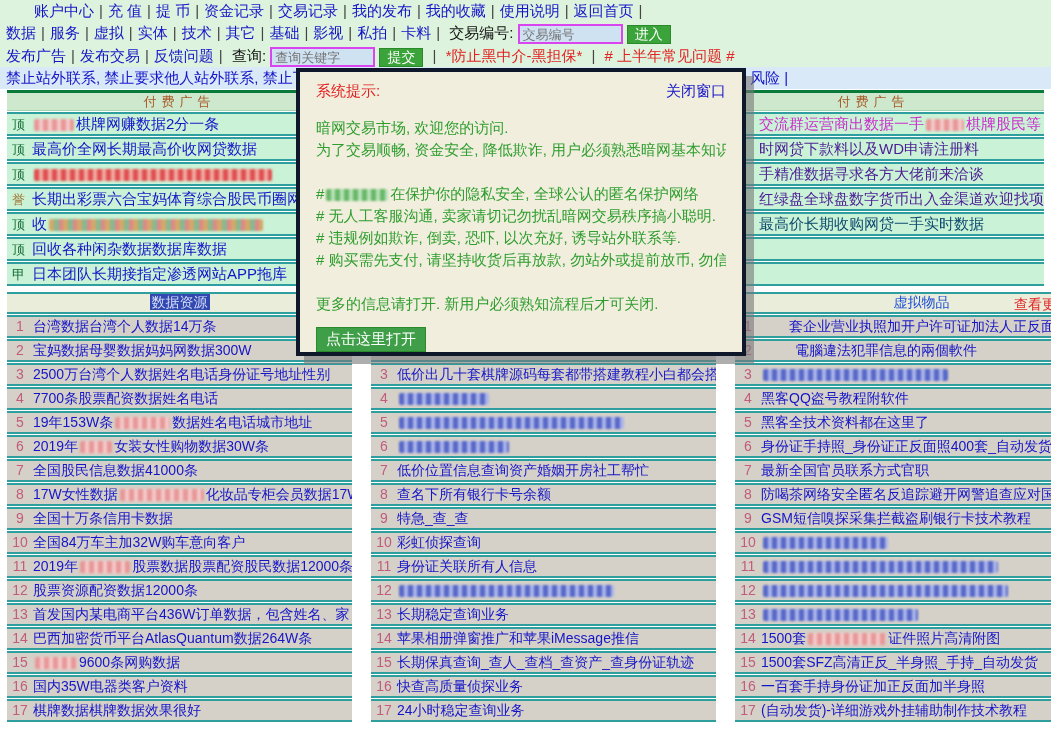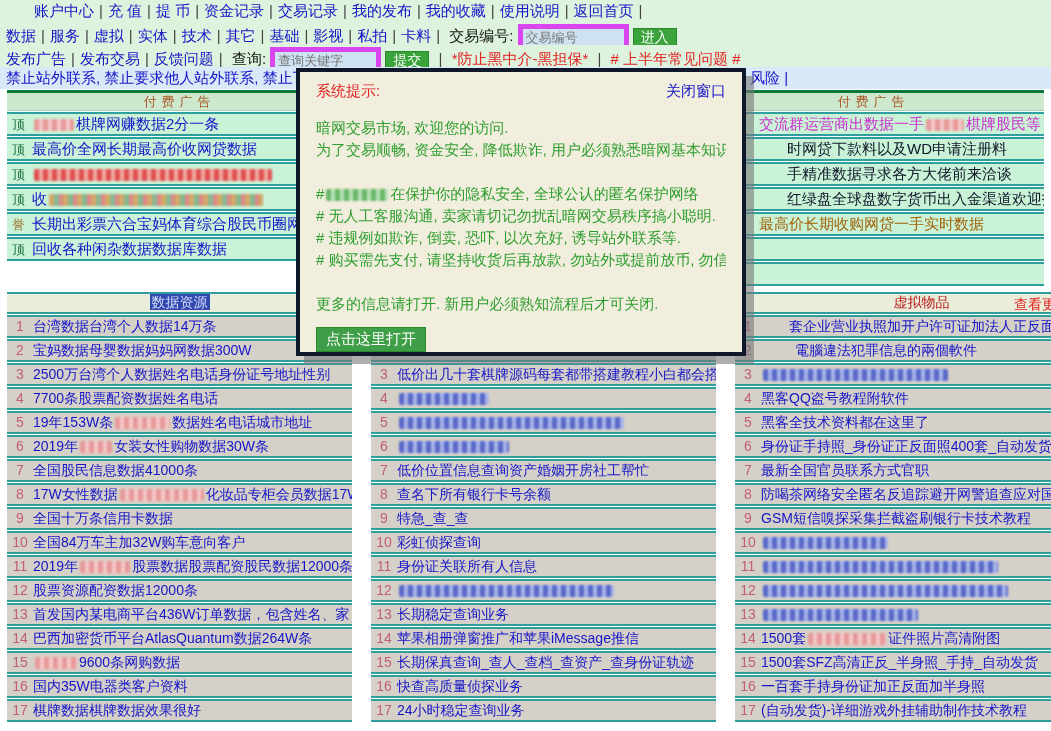--- a/index.html
+++ b/index.html
@@ -14,7 +14,7 @@
   .navlink{color:#1515c8;text-decoration:none;cursor:pointer;}
   .sep{color:#444;margin:0 5px;}
   .navlabel{color:#111;}
-  .box{background:#cfe2f2;border:5px solid #d946ef;height:16px;font-size:13px;width:95px;color:#667;padding:0 3px;vertical-align:middle;}
+  .box{background:#cfe2f2;border:2px solid #d946ef;height:16px;font-size:13px;width:95px;color:#667;padding:0 3px;vertical-align:middle;}
   .greenbtn{background:#3aa33a;color:#fff;border:1px solid #2a8a2a;font-size:14px;padding:0 7px;height:19px;line-height:16px;vertical-align:middle;cursor:pointer;}
   .rednote{color:#e32222;}
   .nav4-right{position:absolute;left:750px;top:2px;}

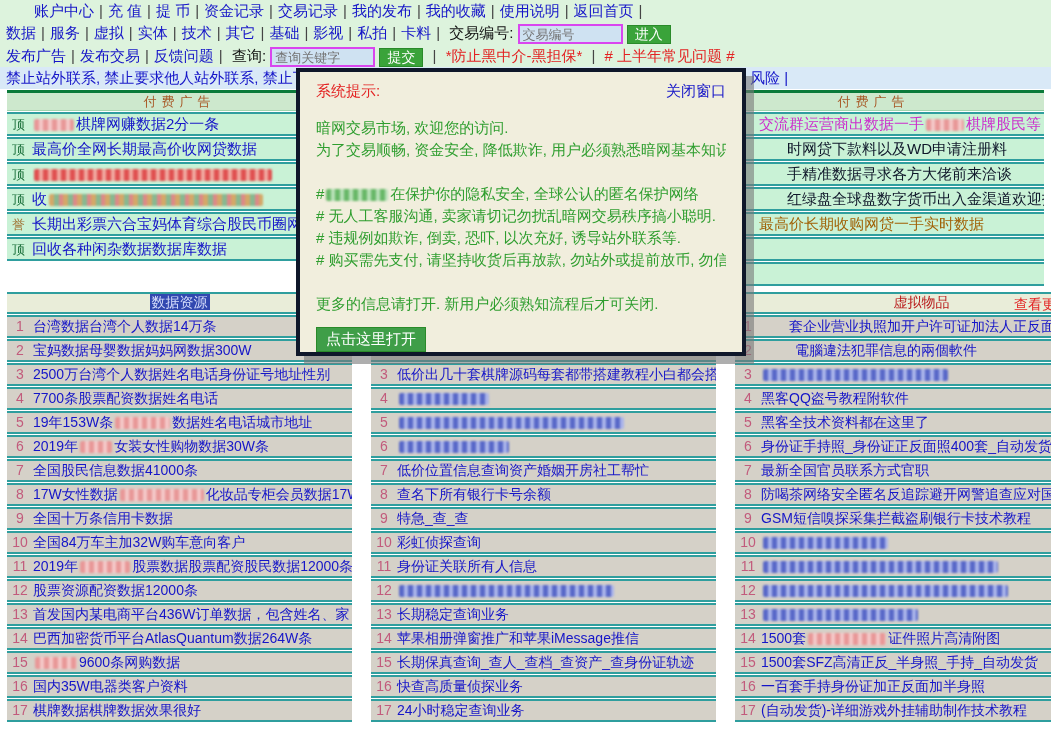--- a/index.html
+++ b/index.html
@@ -43,7 +43,7 @@
   .c-blue{color:#1515c8;}
   .c-red{color:#a16207;}
   .c-magenta{color:#cc2ecc;}
-  .c-purple{color:#0f172a;margin-left:28px;}
+  .c-purple{color:#4c1d95;}
 
   
   .rd{display:inline-block;height:12px;border-radius:2px;vertical-align:middle;margin:0 2px;filter:blur(1.2px);}

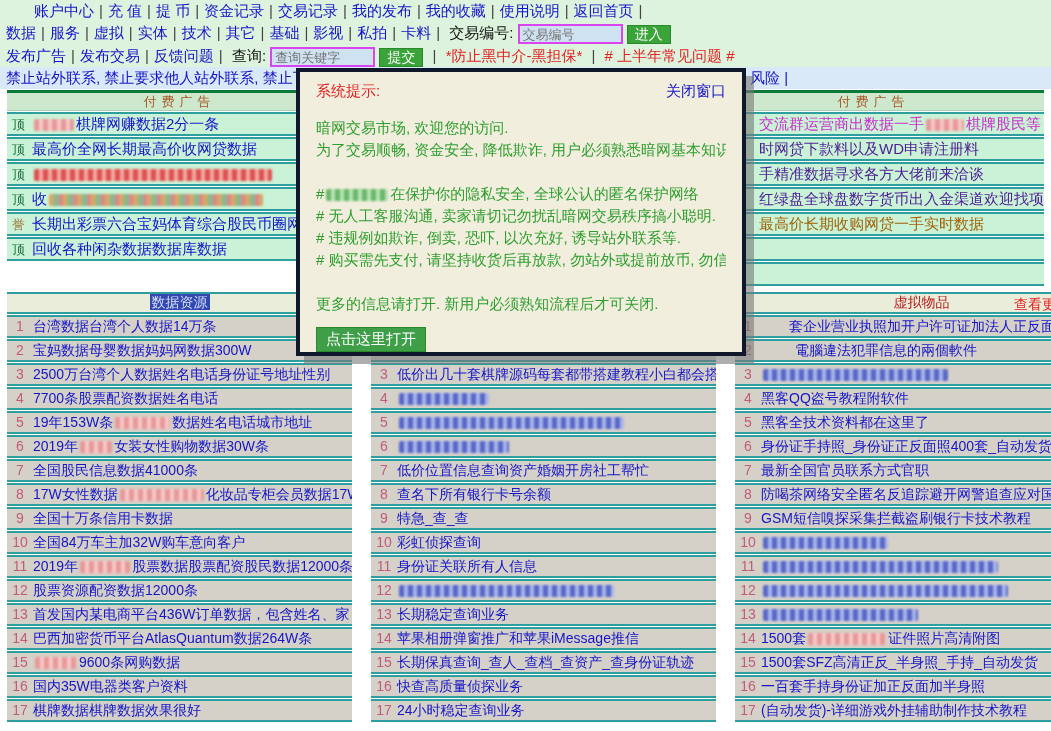--- a/index.html
+++ b/index.html
@@ -97,8 +97,8 @@
         <div class="adrow"><span class="adicon">顶</span><span class="rd rd-pink" style="width: 40px;"></span><span class="c-blue">棋牌网赚数据2分一条</span></div>
         <div class="adrow"><span class="adicon">顶</span><span class="c-blue">最高价全网长期最高价收网贷数据</span></div>
         <div class="adrow"><span class="adicon">顶</span><span class="rd rd-red" style="width: 238px;"></span></div>
+        <div class="adrow"><span class="adicon brown">誉</span><span class="c-blue">长期出彩票六合宝妈体育综合股民币圈网</span></div>
         <div class="adrow"><span class="adicon">顶</span><span class="c-blue">收</span><span class="rd rd-mix" style="width: 214px;"></span></div>
-        <div class="adrow"><span class="adicon brown">誉</span><span class="c-blue">长期出彩票六合宝妈体育综合股民币圈网</span></div>
         <div class="adrow"><span class="adicon">顶</span><span class="c-blue">回收各种闲杂数据数据库数据</span></div>
       </div>
   </div>

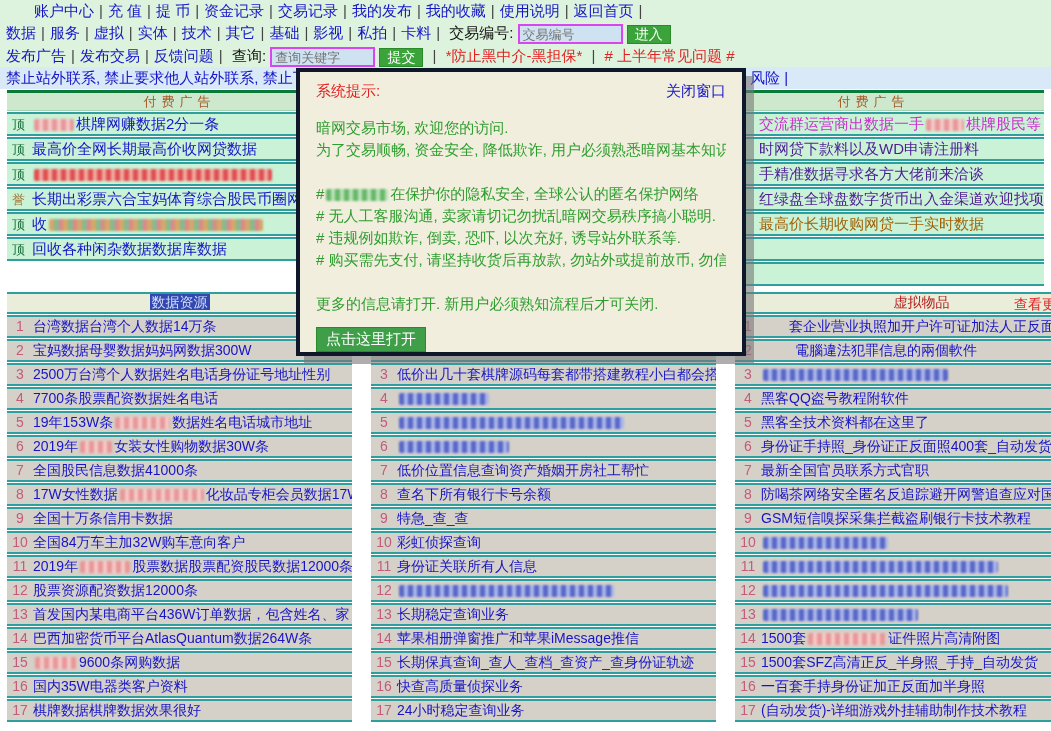--- a/index.html
+++ b/index.html
@@ -41,7 +41,7 @@
   .ttext{color:#1515c8;}
 
   .c-blue{color:#1515c8;}
-  .c-red{color:#a16207;}
+  .c-red{color:#0c4a6e;}
   .c-magenta{color:#cc2ecc;}
   .c-purple{color:#4c1d95;}
 

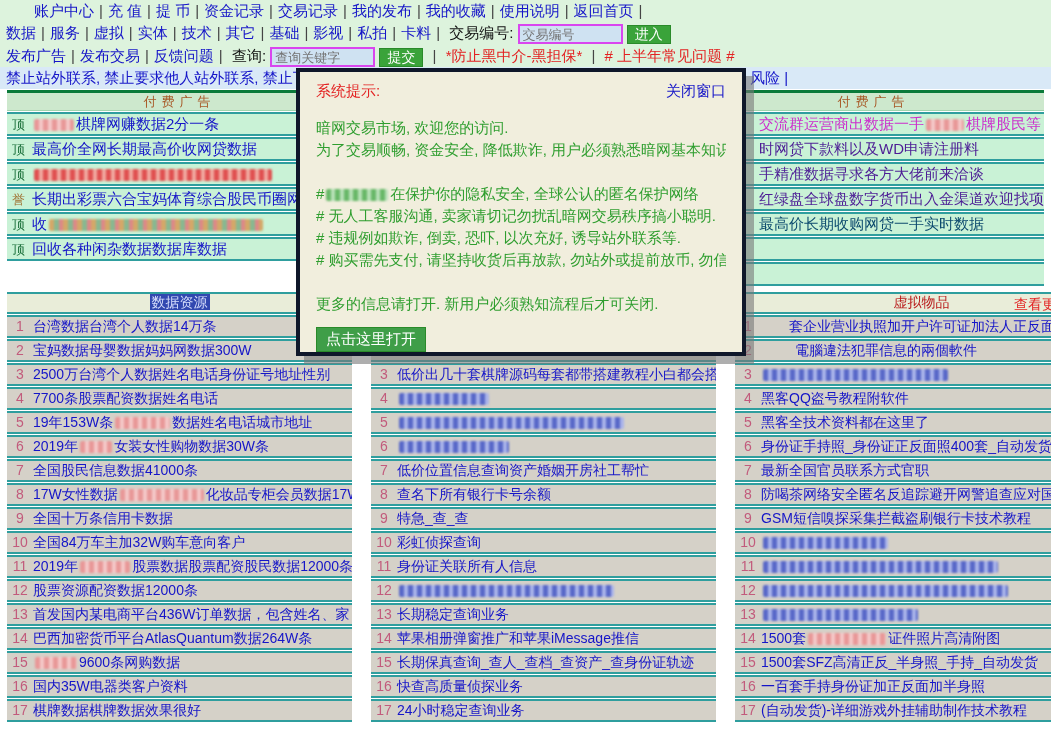--- a/index.html
+++ b/index.html
@@ -100,6 +100,7 @@
         <div class="adrow"><span class="adicon brown">誉</span><span class="c-blue">长期出彩票六合宝妈体育综合股民币圈网</span></div>
         <div class="adrow"><span class="adicon">顶</span><span class="c-blue">收</span><span class="rd rd-mix" style="width: 214px;"></span></div>
         <div class="adrow"><span class="adicon">顶</span><span class="c-blue">回收各种闲杂数据数据库数据</span></div>
+        <div class="adrow"><span class="adicon">甲</span><span class="c-blue">日本团队长期接指定渗透网站APP拖库</span></div>
       </div>
   </div>
 

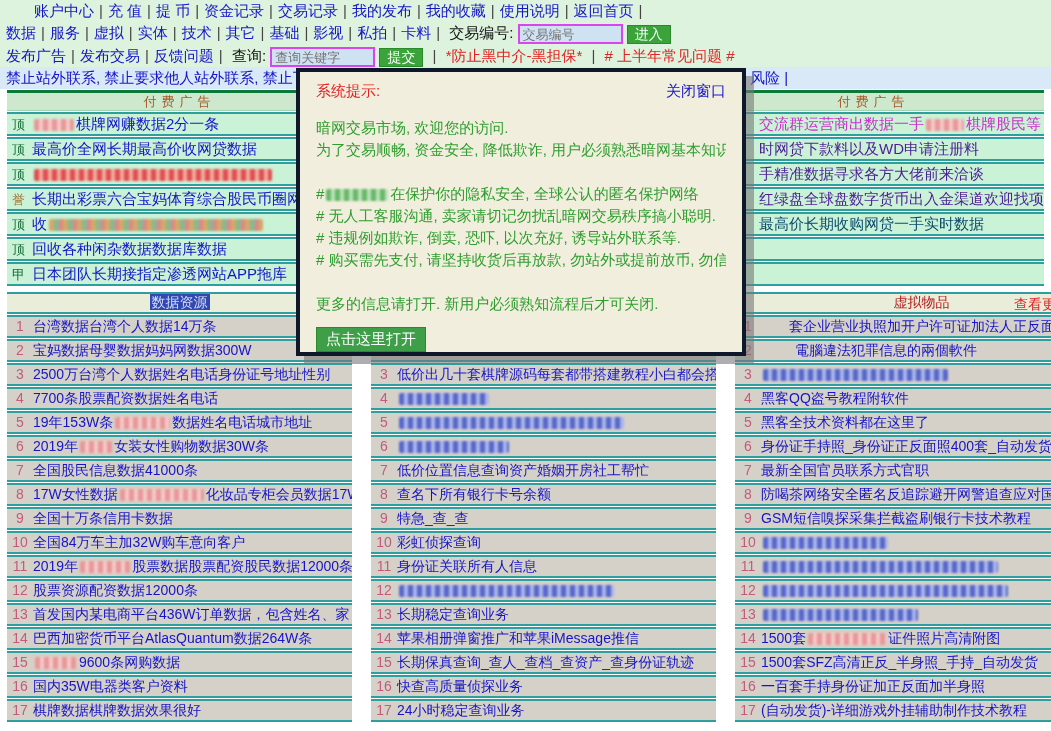--- a/index.html
+++ b/index.html
@@ -34,7 +34,7 @@
   .tcol{flex:none;}
   .thead{box-sizing:border-box;height:22px;background:#e9edd9;border-top:2px solid #2f9e9e;border-bottom:2px solid #2f9e9e;font-size:14px;line-height:17px;text-align:center;position:relative;}
   .sel{background:#3148b0;color:#d6defc;padding:0 2px;cursor:pointer;}
-  .gtitle{color:#b91c1c;cursor:pointer;margin-left:32px;}
+  .gtitle{color:#1d4ed8;cursor:pointer;margin-left:32px;}
   .more{position:absolute;right:6px;top:2px;color:#e32222;font-size:14px;cursor:pointer;text-decoration:none;}
   .trow{box-sizing:border-box;height:23px;background:#d5d1c8;border-top:2px solid #2f9e9e;border-bottom:2px solid #2f9e9e;margin-top:1px;font-size:14px;line-height:18px;white-space:nowrap;overflow:hidden;display:flex;cursor:pointer;}
   .tnum{width:26px;text-align:center;color:#c25b7c;flex:none;}

